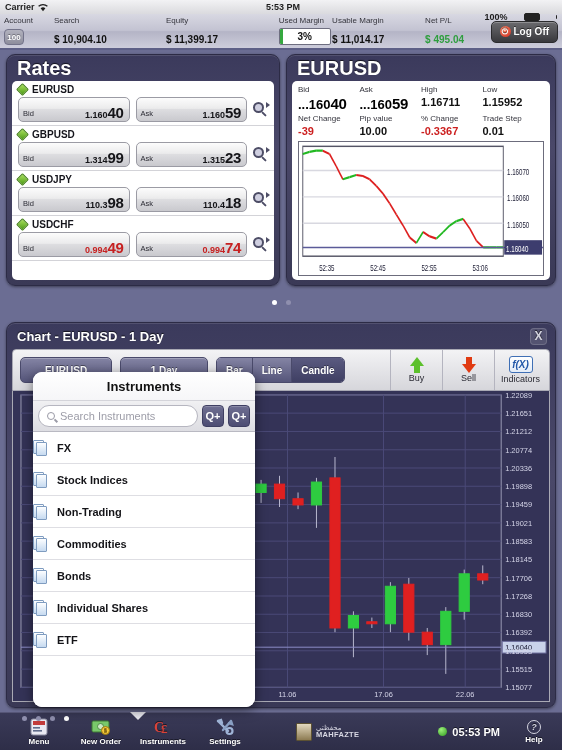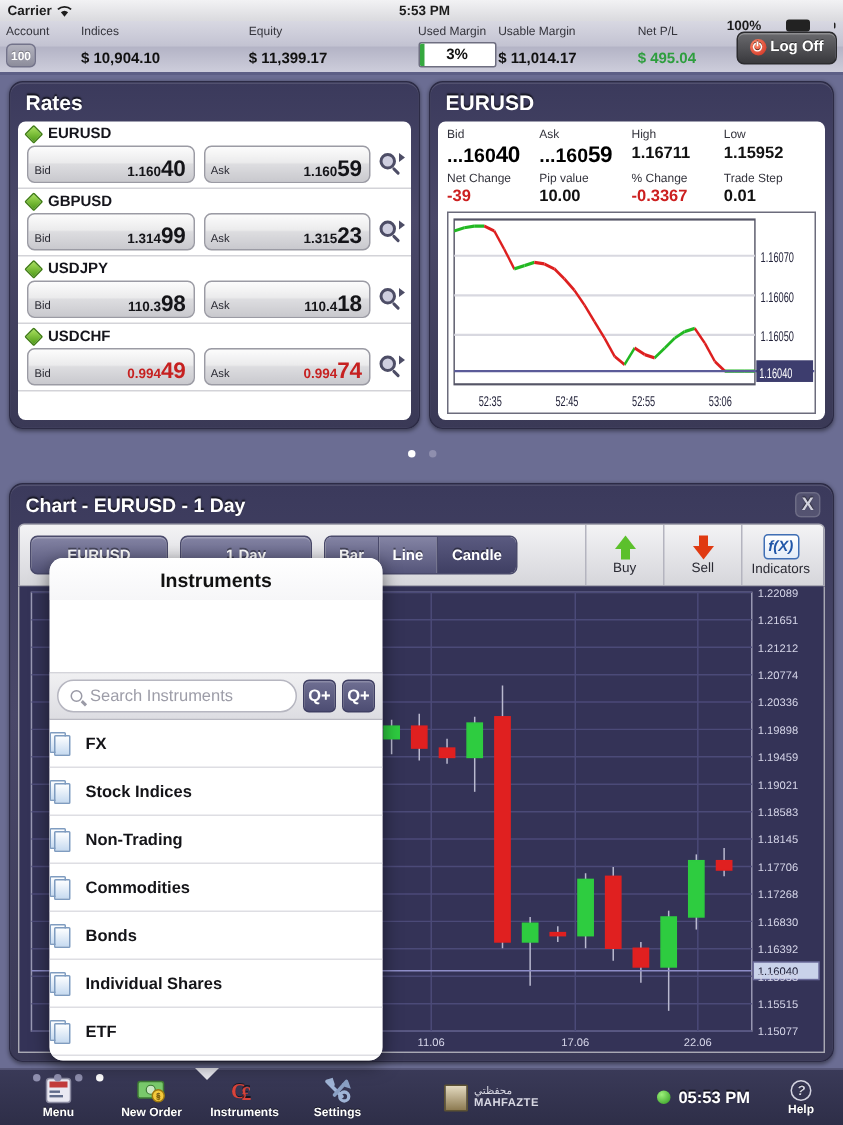--- a/index.html
+++ b/index.html
@@ -453,7 +453,7 @@
     <span id="acct-badge">100</span>
   </div>
   <div class="acct-cell" style="width:130px">
-    <span class="acct-label">Indices</span>
+    <span class="acct-label">Search</span>
     <span class="acct-value">$ 10,904.10</span>
   </div>
   <div class="acct-cell" style="width:131px">

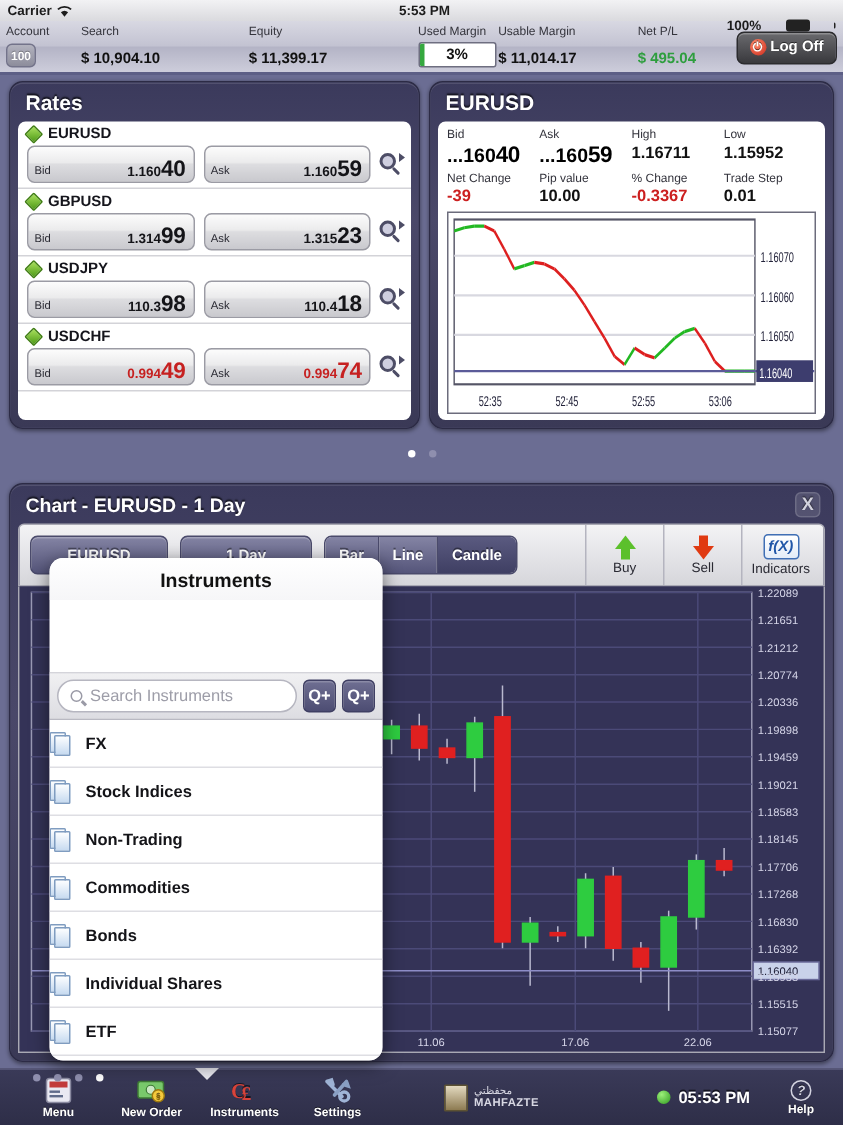--- a/index.html
+++ b/index.html
@@ -103,7 +103,7 @@
     height:26px; flex:0 0 26px;
     display:flex; align-items:center;
     padding-left:10px;
-    color:#fff; font-size:14px; font-weight:bold;
+    color:#fff; font-size:20px; font-weight:bold;
     text-shadow:0 -1px 1px rgba(0,0,0,.7);
   }
 

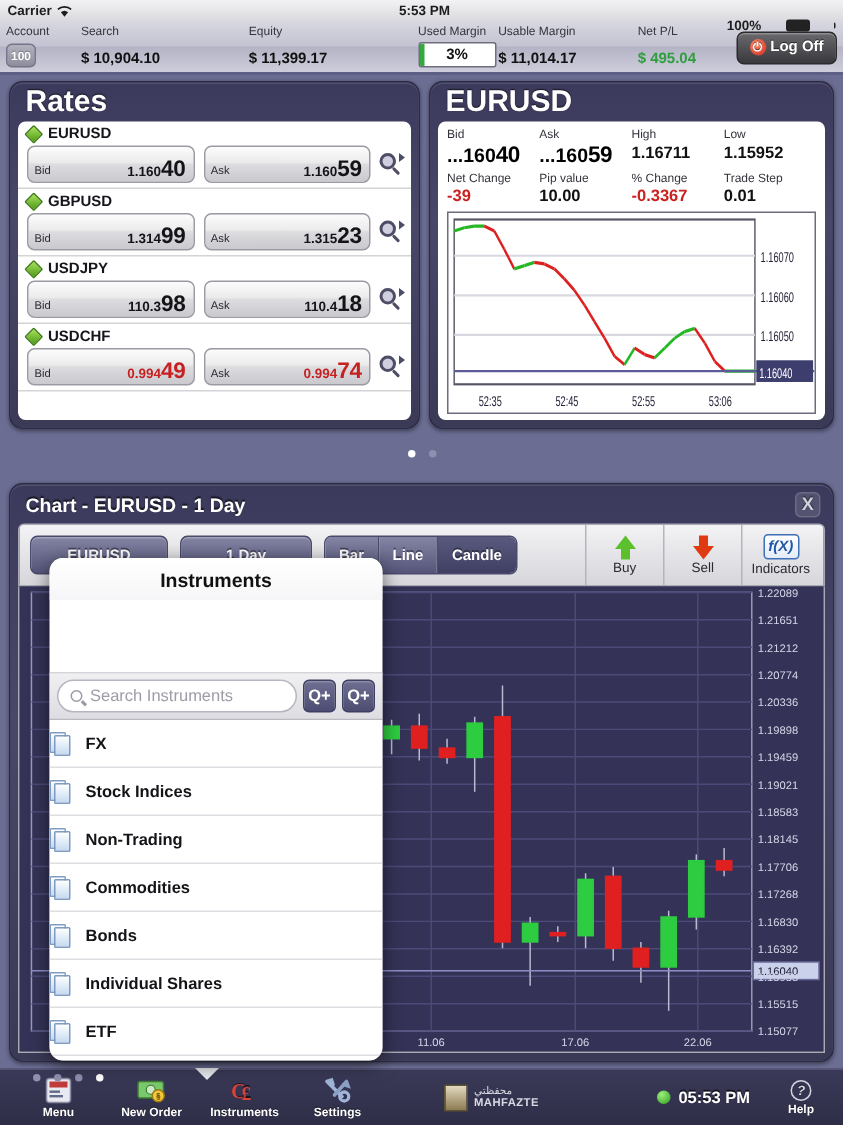--- a/index.html
+++ b/index.html
@@ -308,7 +308,6 @@
     border-top:1px solid #d4d4da; border-bottom:1px solid #b9b9c2;
     display:flex; align-items:center; gap:4px;
     padding:0 5px;
-    margin-top:48px;
   }
   #search-input {
     flex:1; height:22px;

